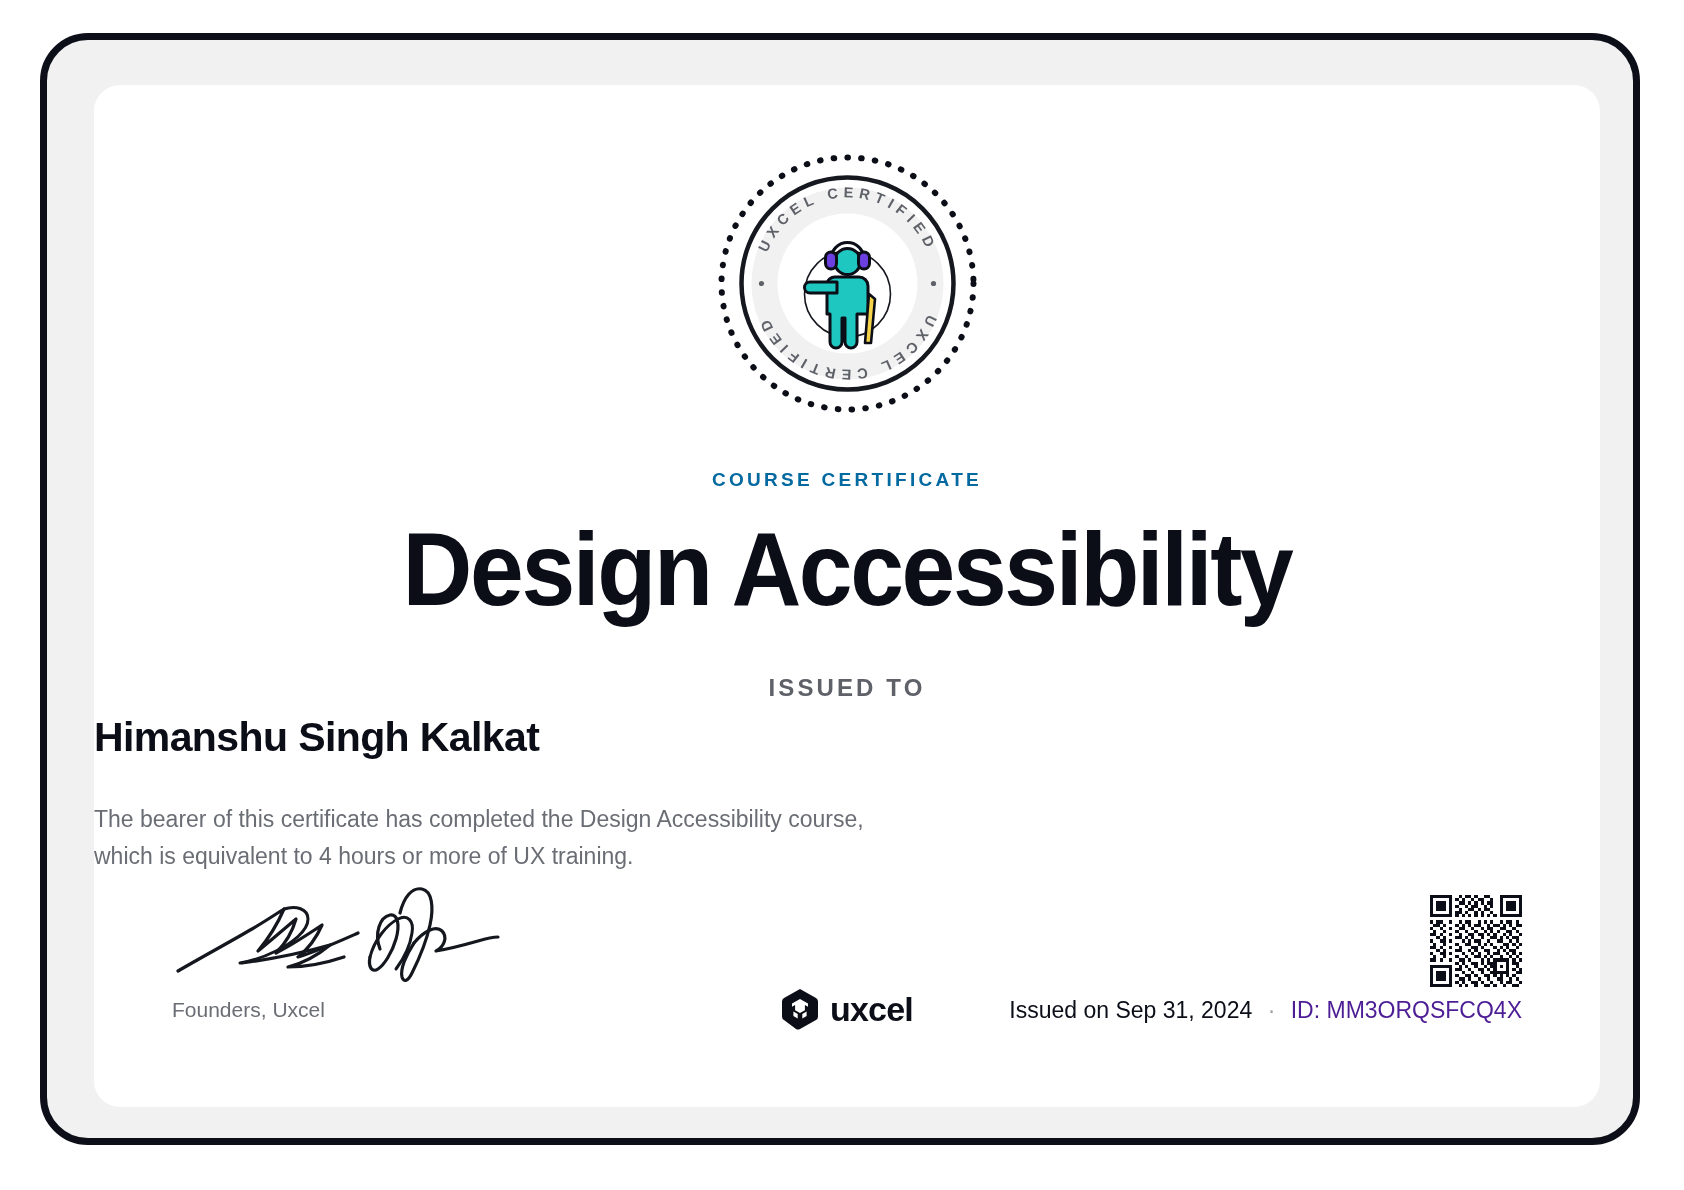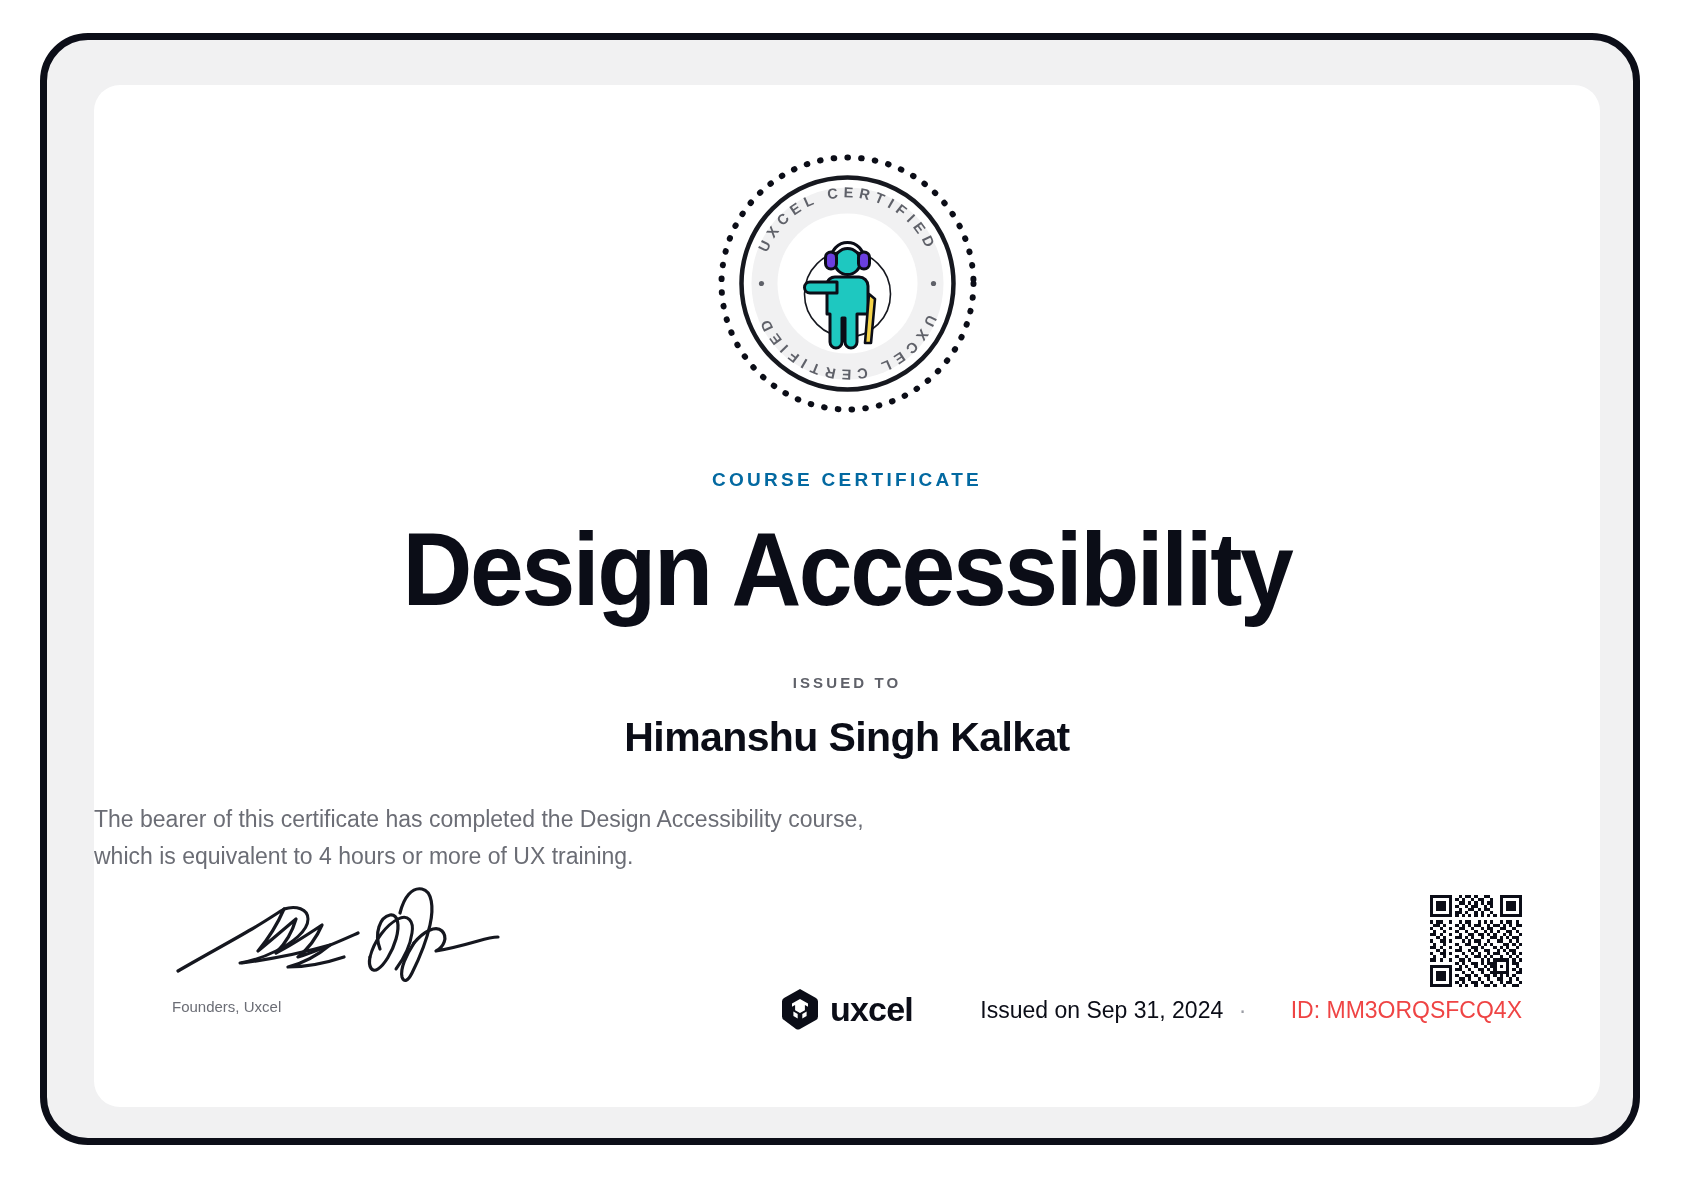--- a/index.html
+++ b/index.html
@@ -91,7 +91,7 @@
     top: 589px;
     width: 100%;
     text-align: center;
-    font-size: 15px;
+    font-size: 24px;
     font-weight: 700;
     letter-spacing: 3.1px;
     color: #5f6169;

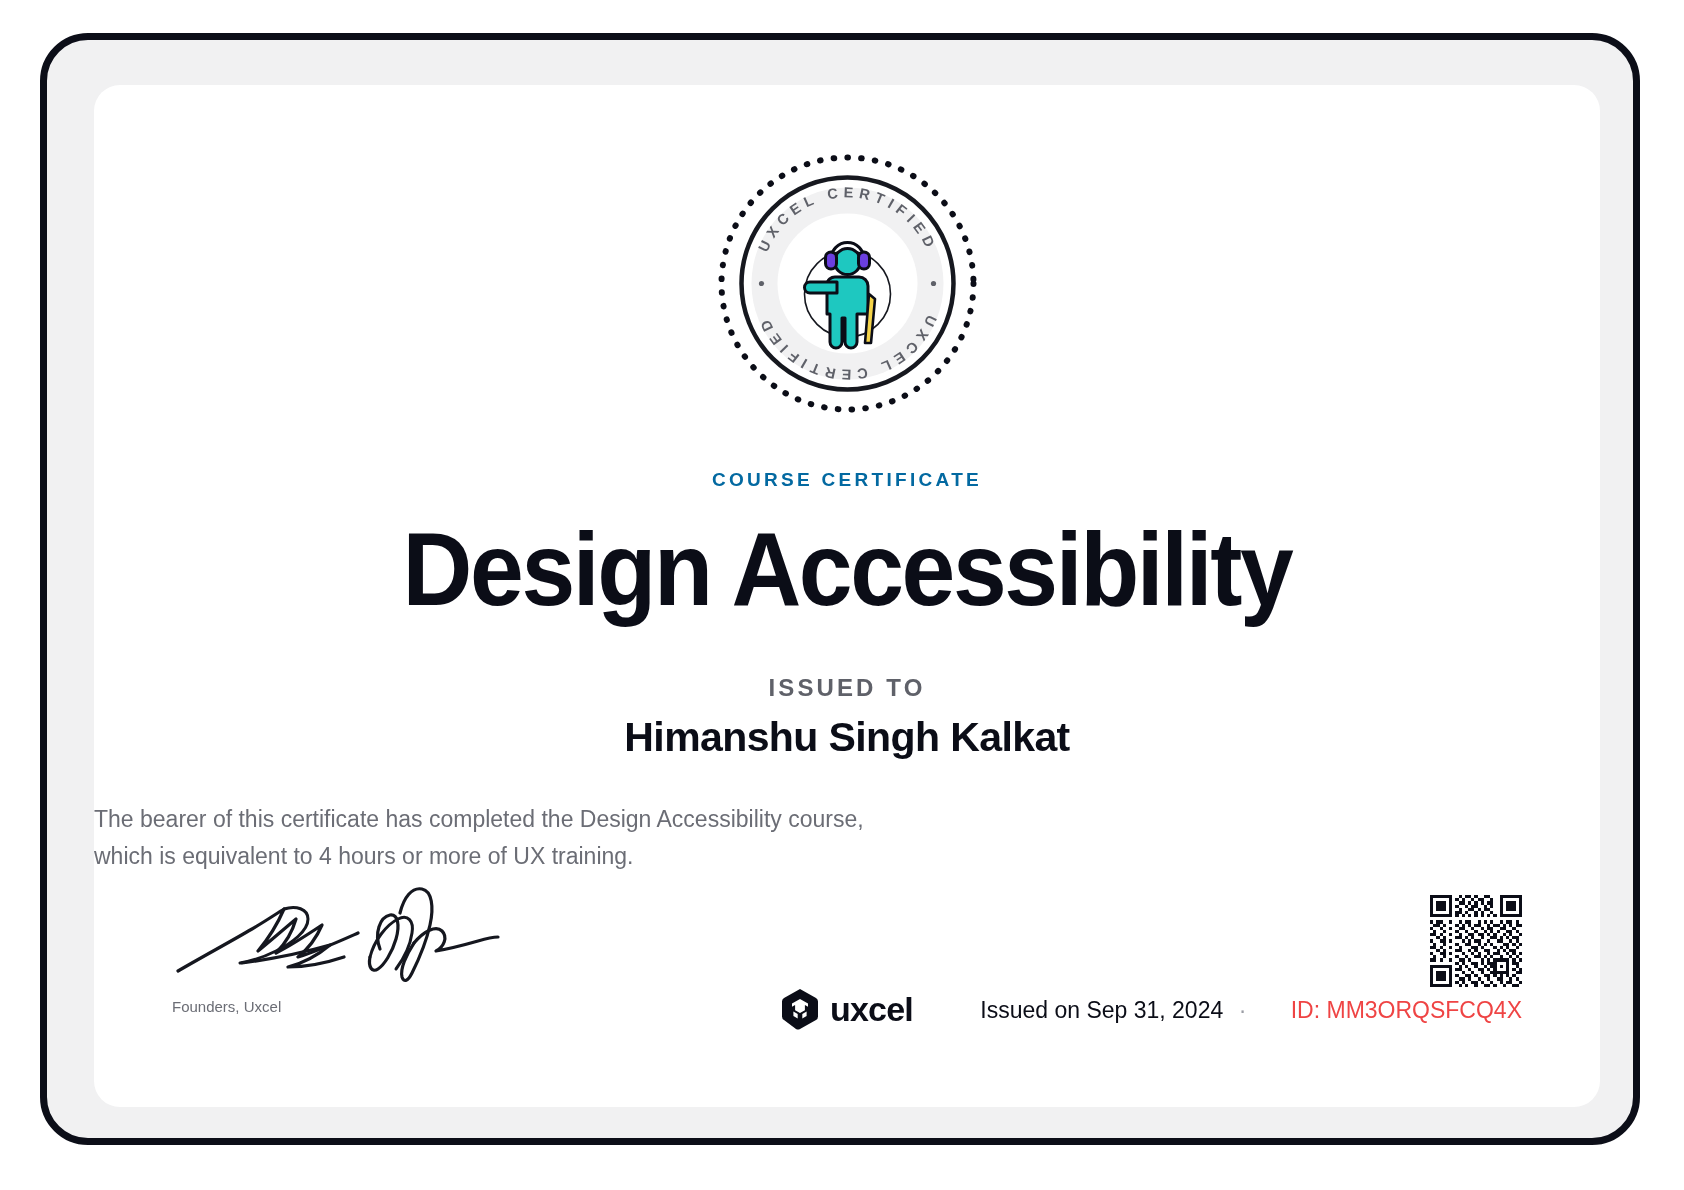--- a/index.html
+++ b/index.html
@@ -101,7 +101,6 @@
     left: 0;
     top: 629px;
     width: 100%;
-    text-align: center;
     font-size: 41px;
     font-weight: 700;
     letter-spacing: -0.6px;

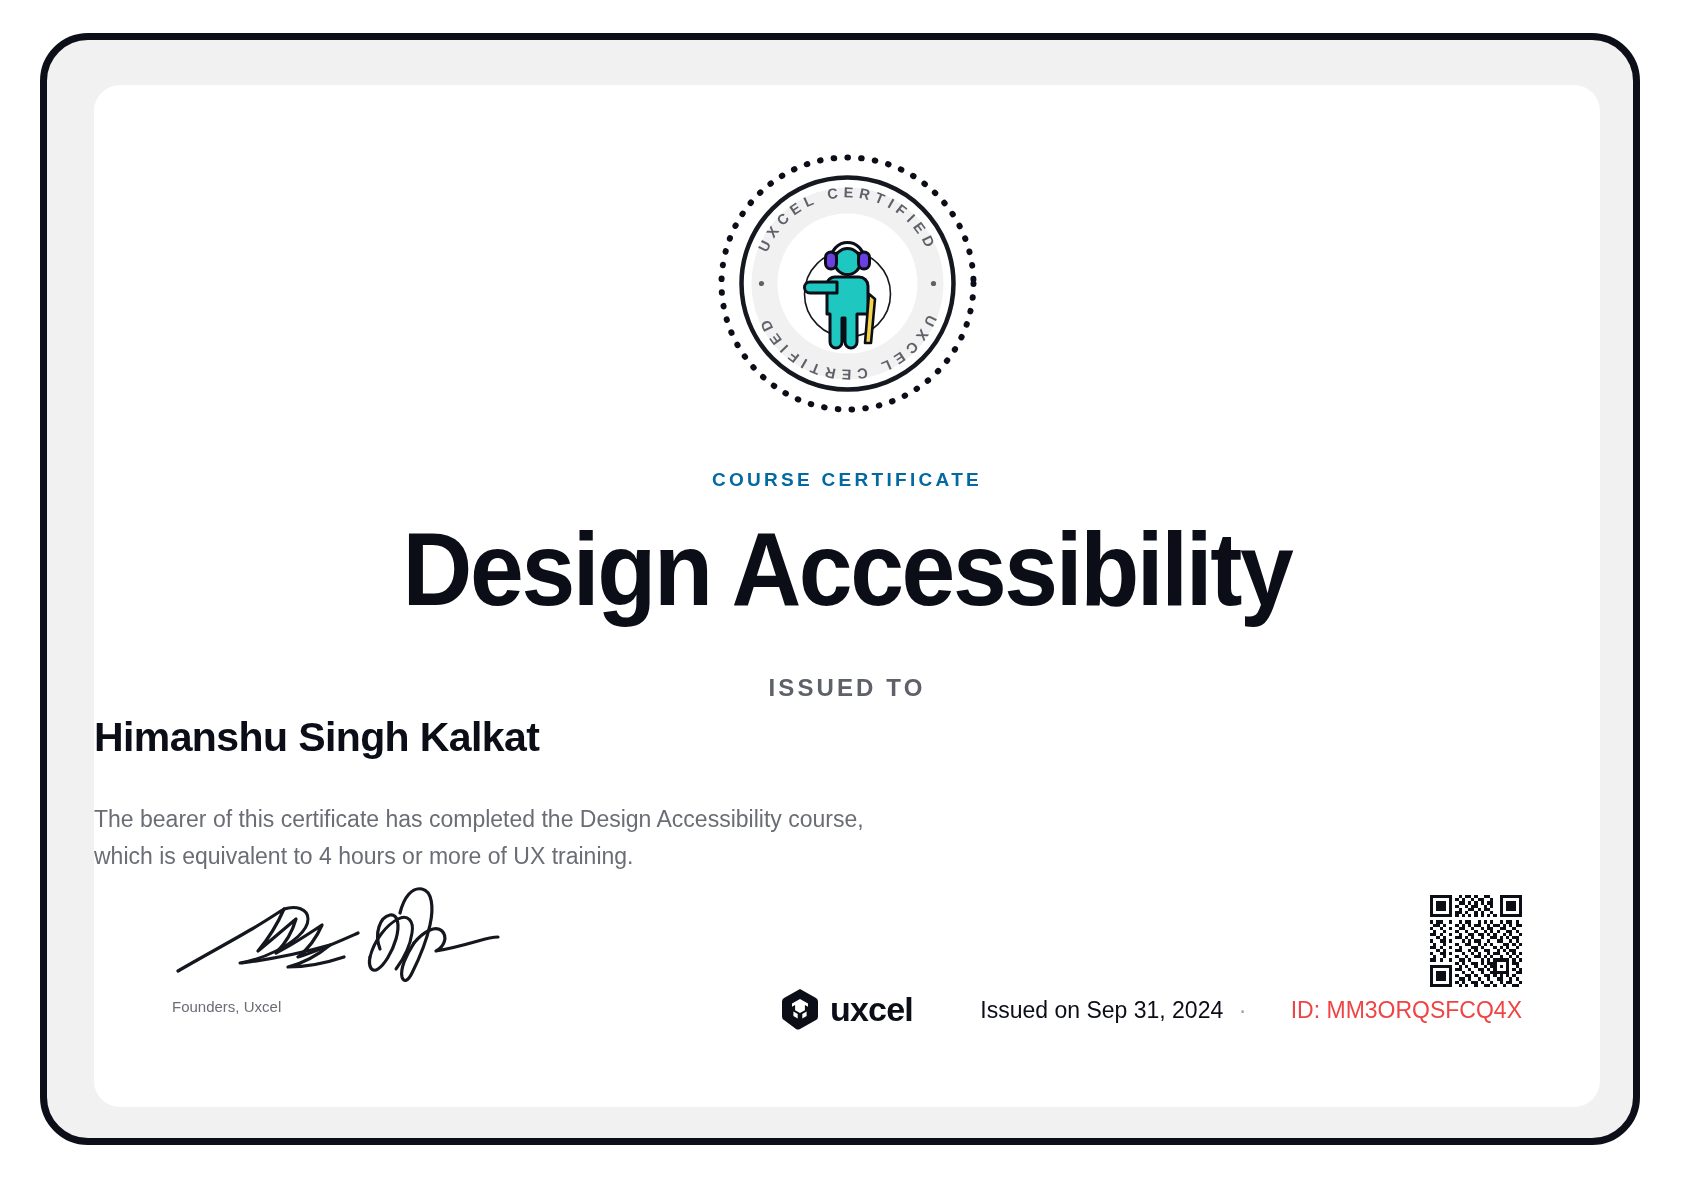--- a/index.html
+++ b/index.html
@@ -132,7 +132,7 @@
     position: absolute;
     left: 78px;
     top: 913px;
-    font-size: 15px;
+    font-size: 21px;
     color: #6b6d75;
   }
 

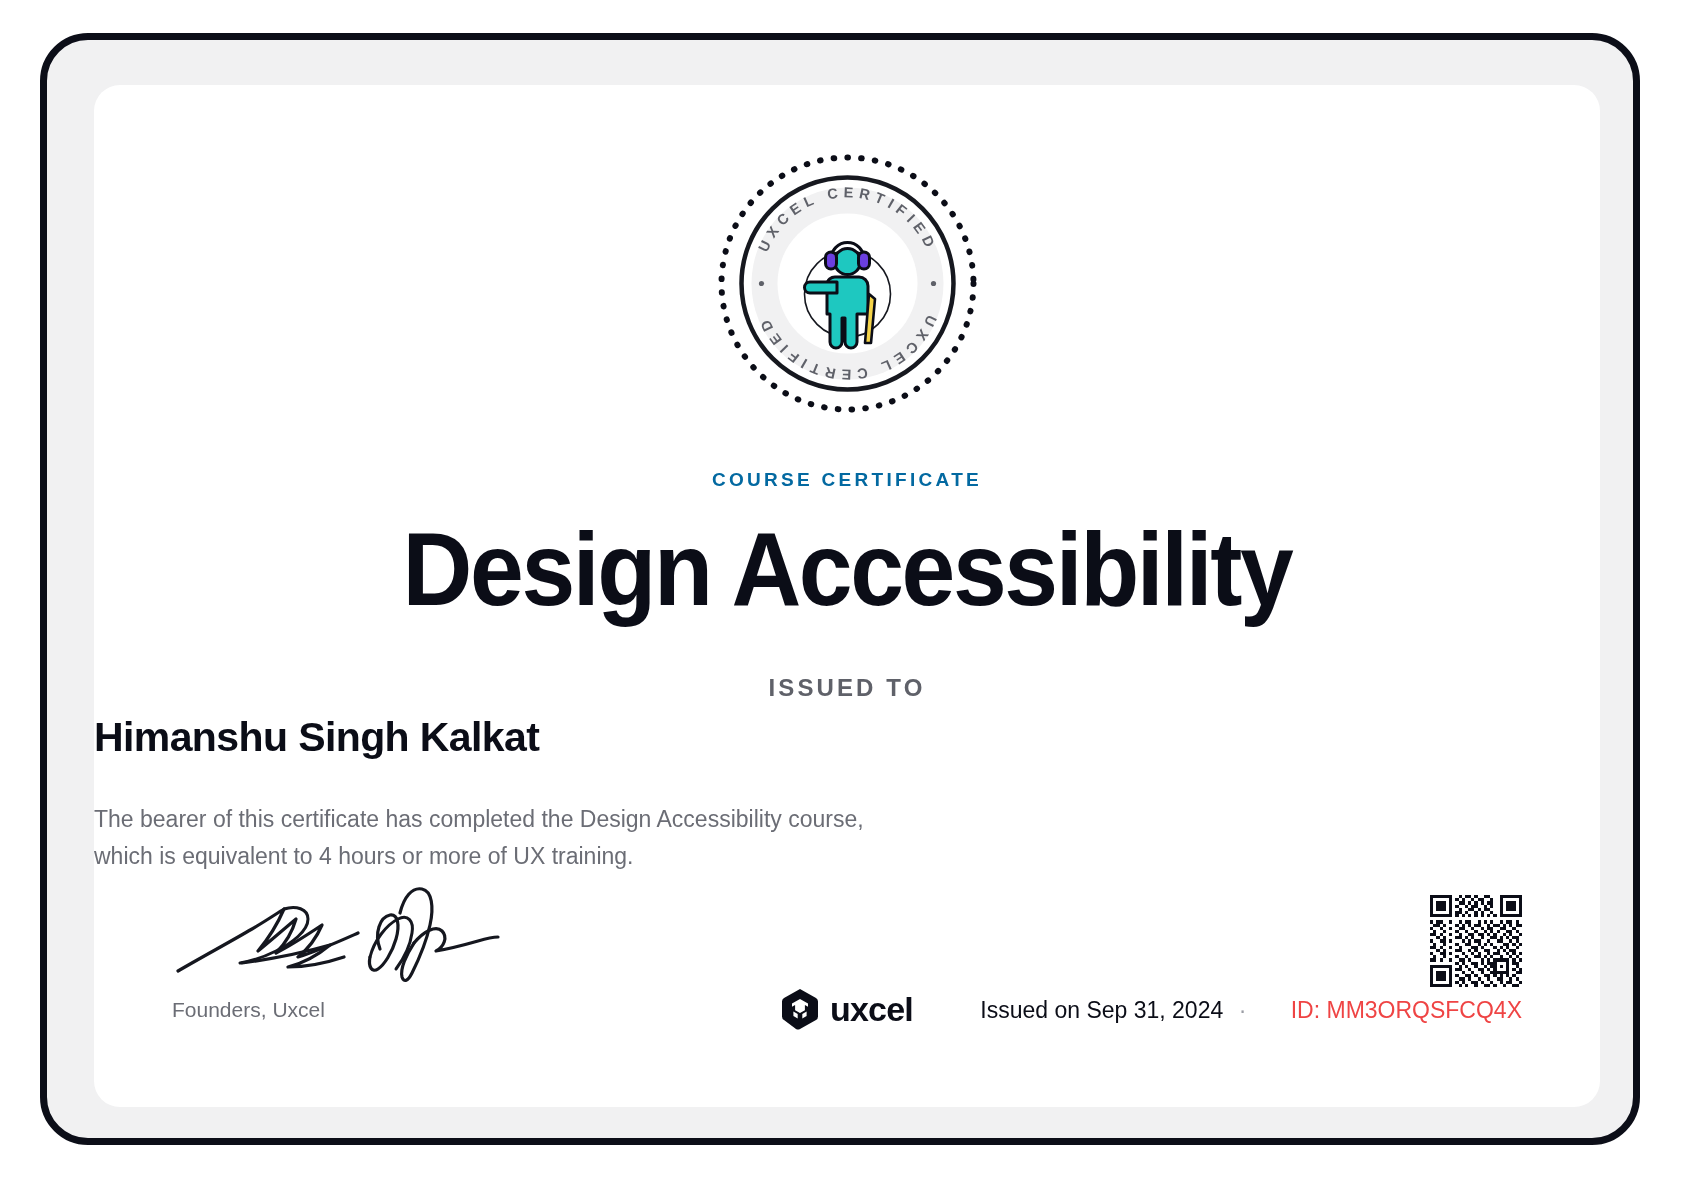--- a/index.html
+++ b/index.html
@@ -178,7 +178,7 @@
     color: #9b9da5;
     padding: 0 9px;
   }
-  .issue-meta .cert-id { color: #ef4444; margin-left: 29px; }
+  .issue-meta .cert-id { color: #4c1d95; }
 </style>
 </head>
 <body>

